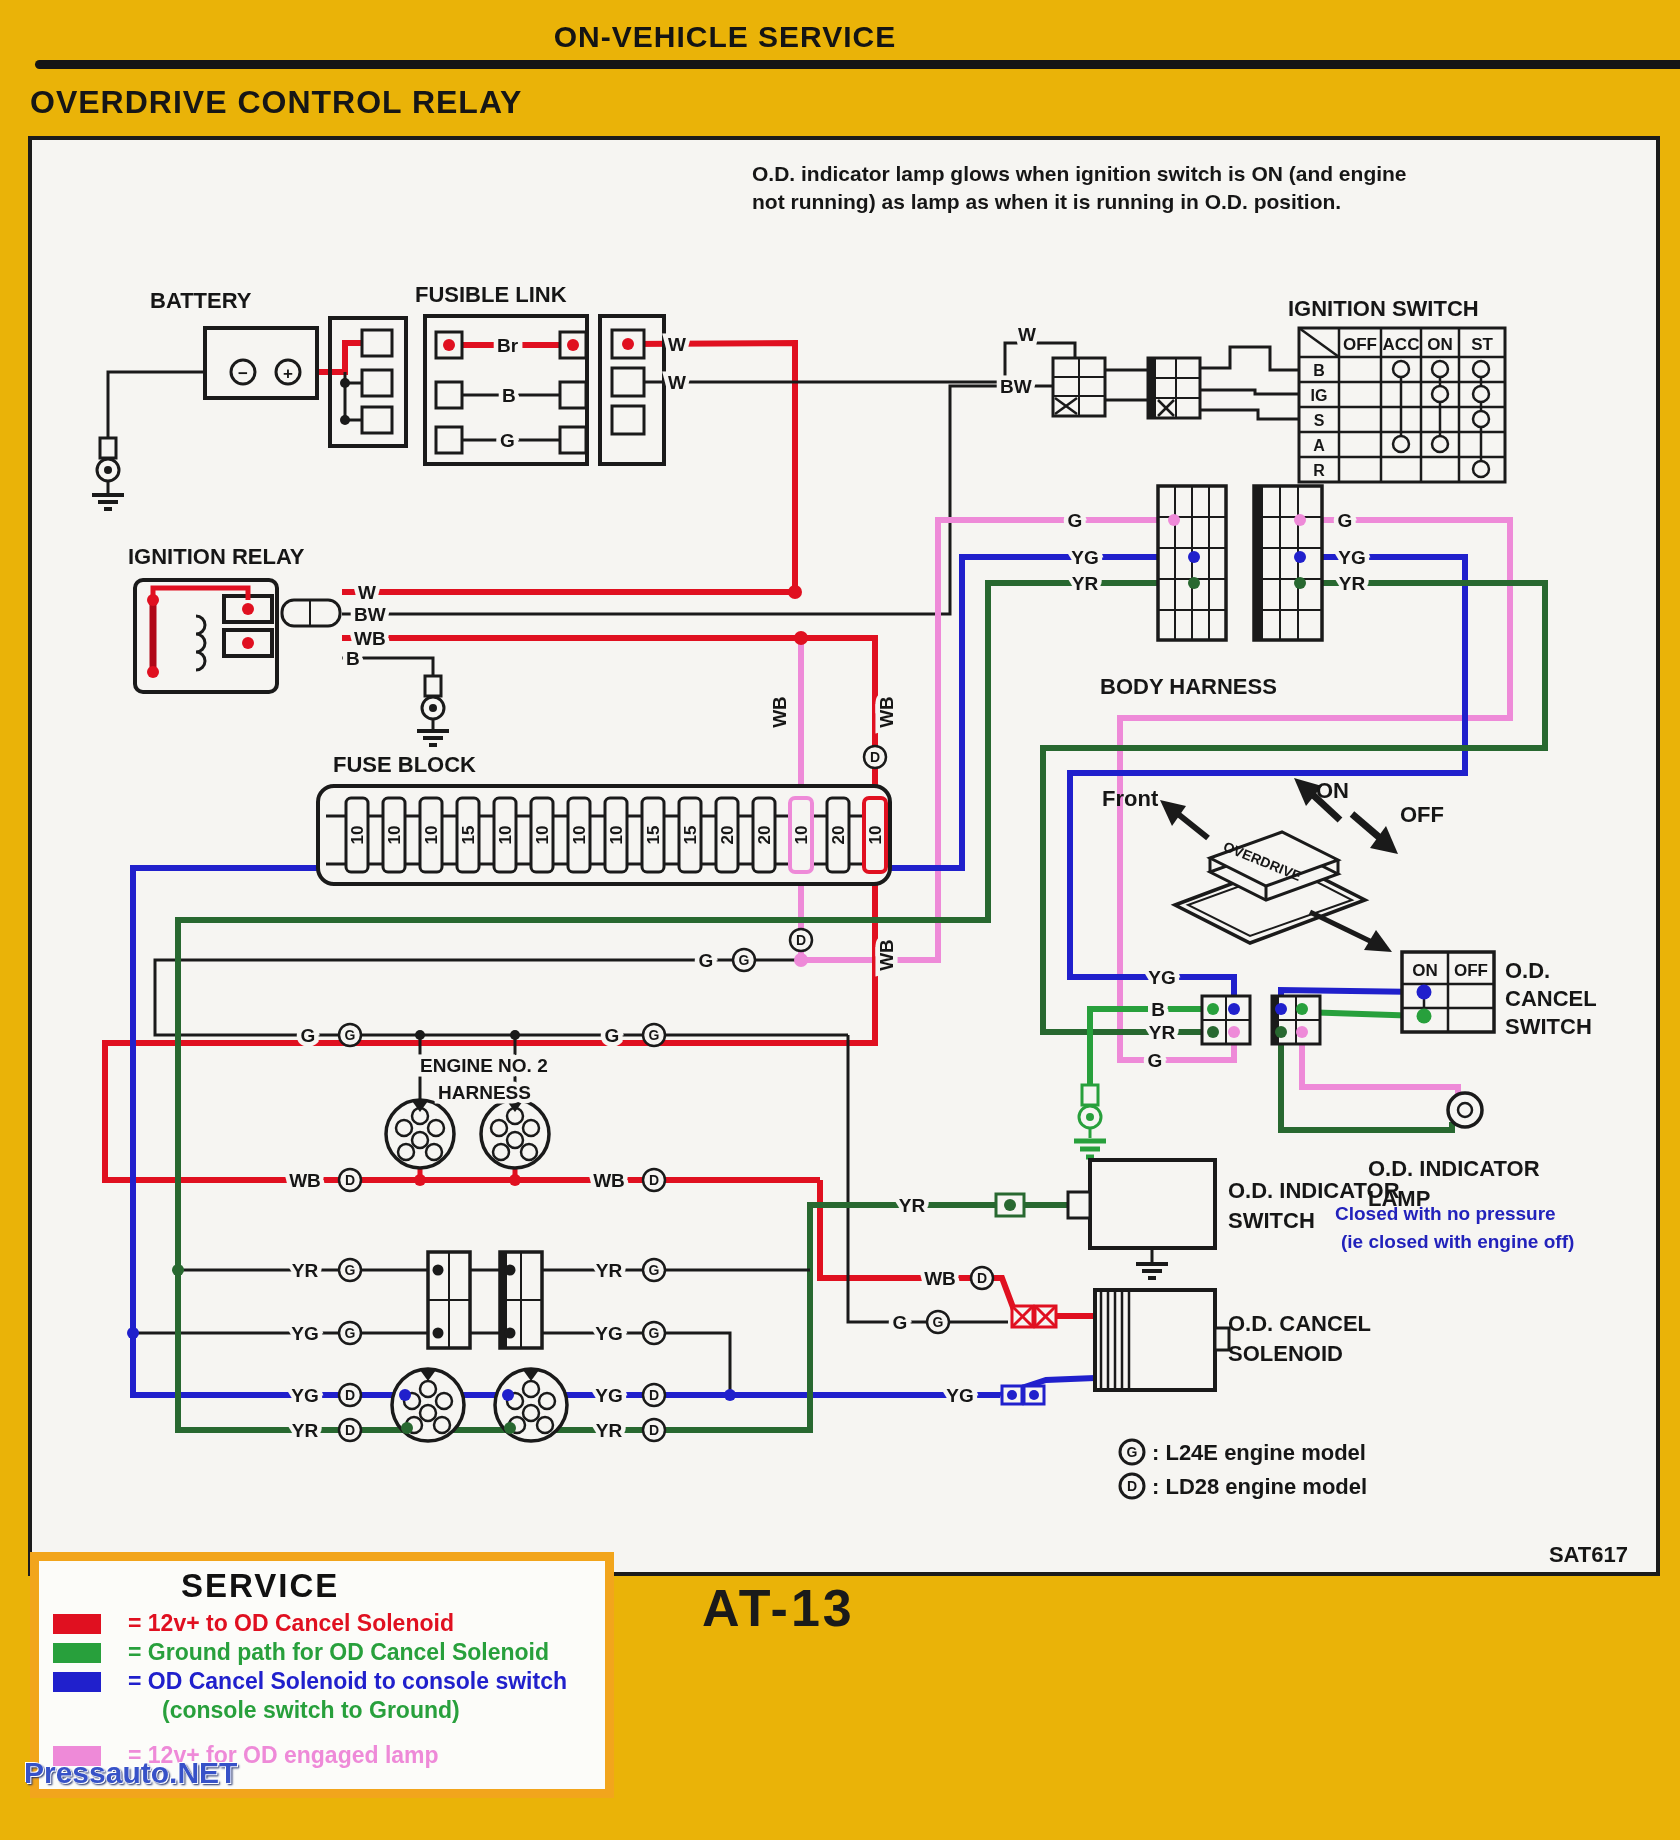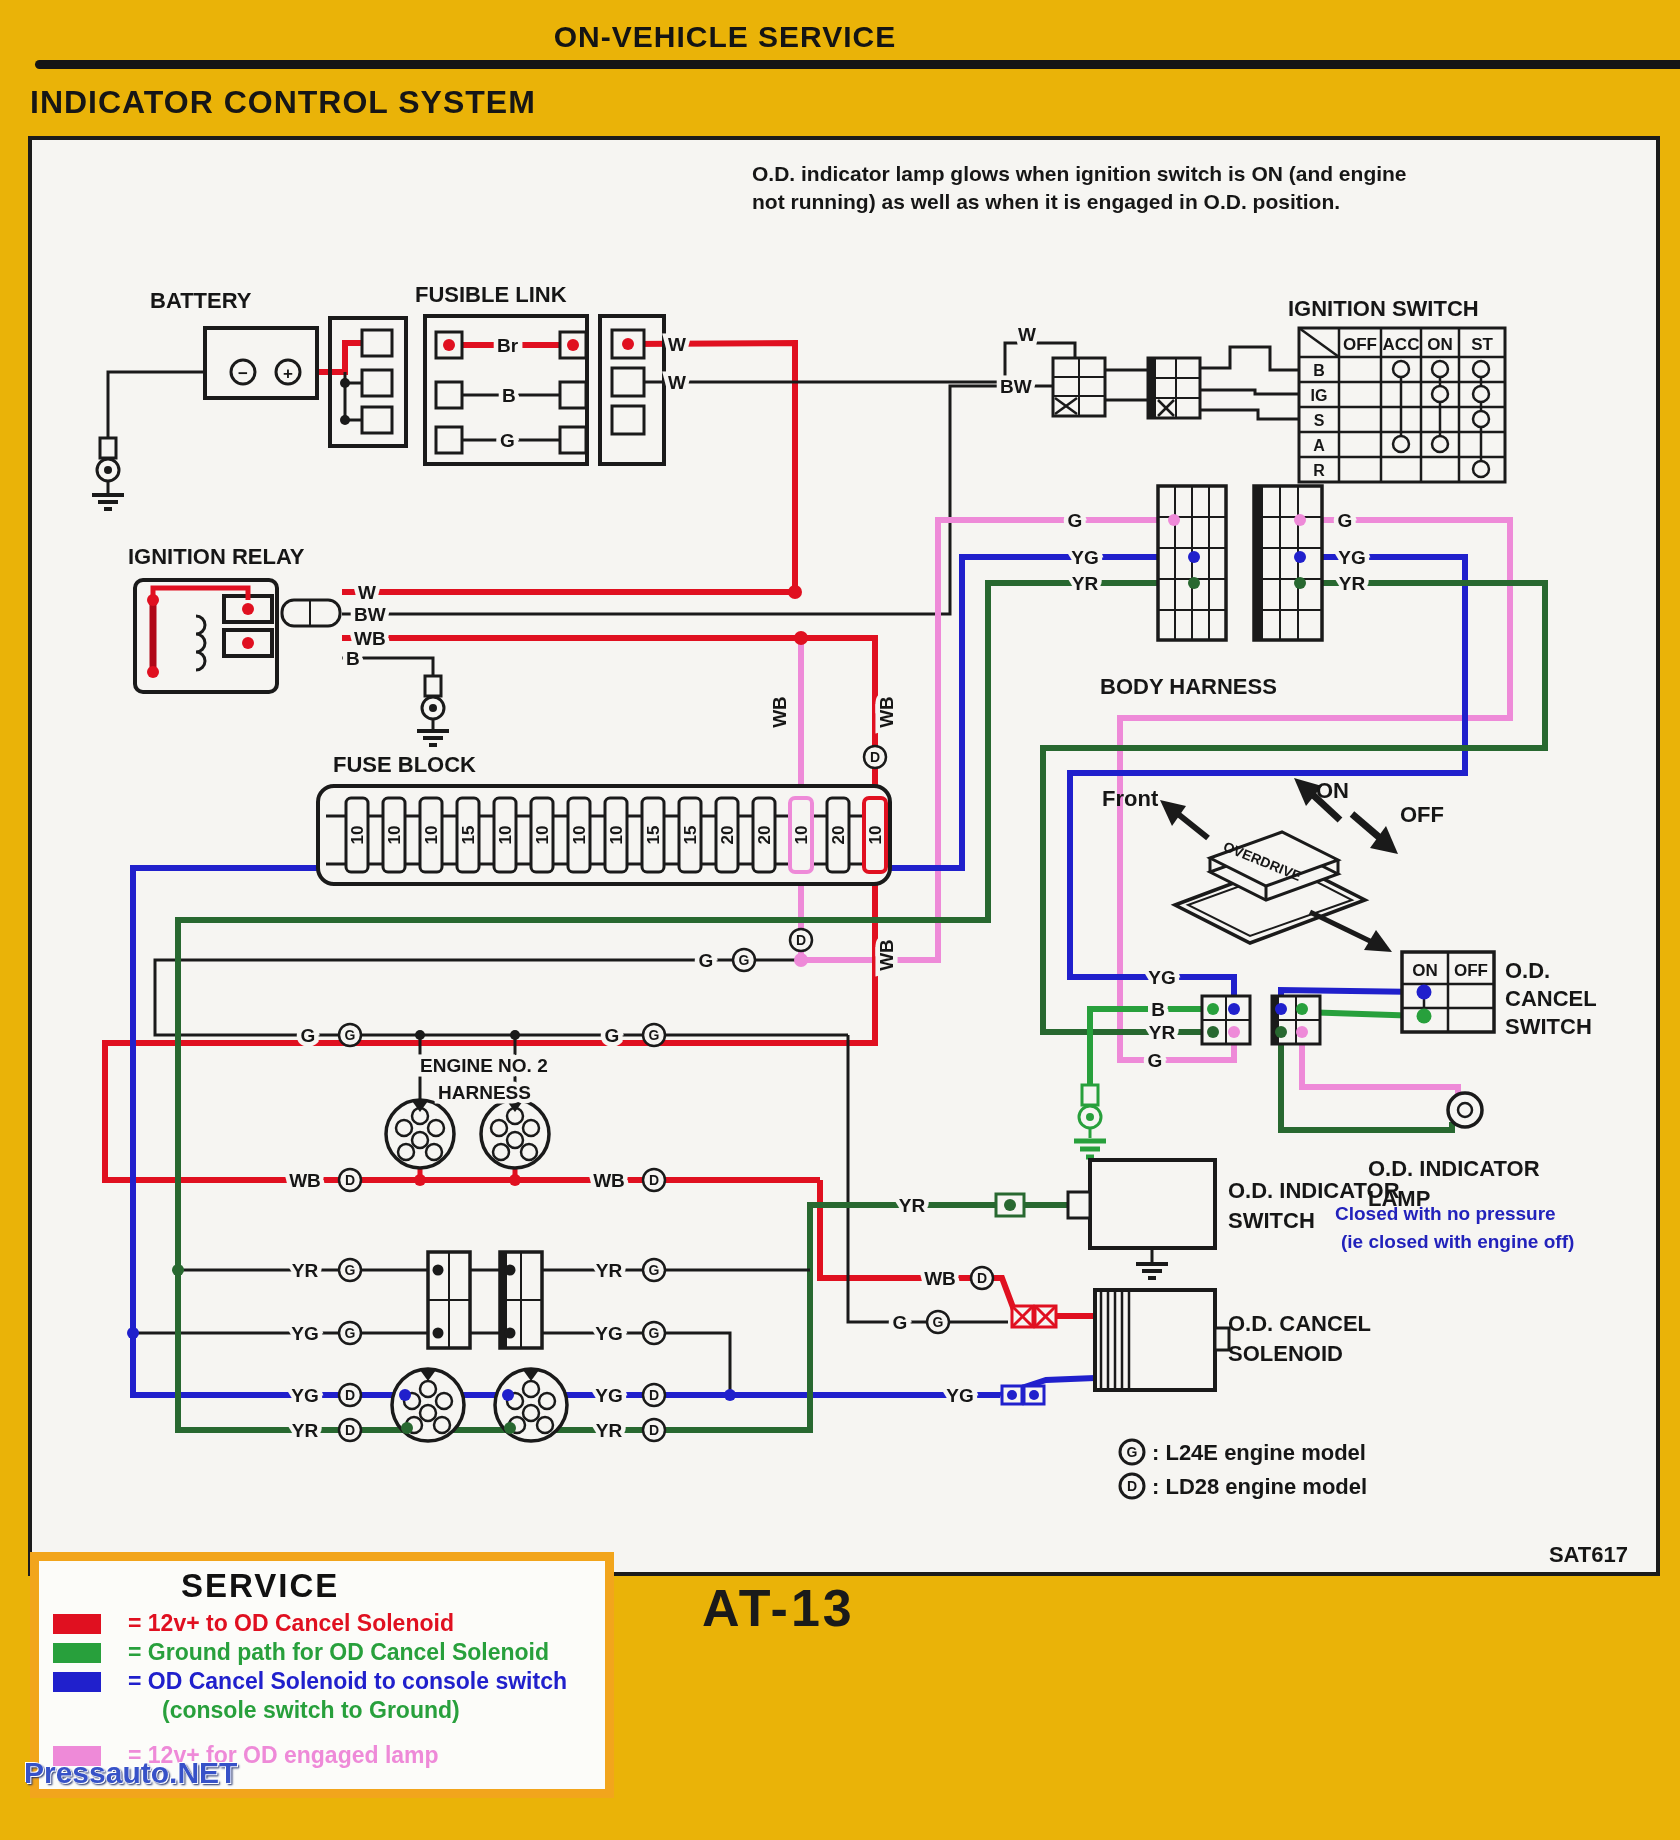--- a/index.html
+++ b/index.html
@@ -40,7 +40,7 @@
 
   <div class="abs" id="hdr-title">ON-VEHICLE SERVICE</div>
   <div class="abs" id="hdr-rule"></div>
-  <div class="abs" id="section-title">INDICATOR CONTROL SYSTEM</div>
+  <div class="abs" id="section-title">OVERDRIVE CONTROL RELAY</div>
   <div class="abs" id="frame"></div>
   <div class="abs" id="note">
     <span>O.D. indicator lamp glows when ignition switch is ON (and engine</span><br>

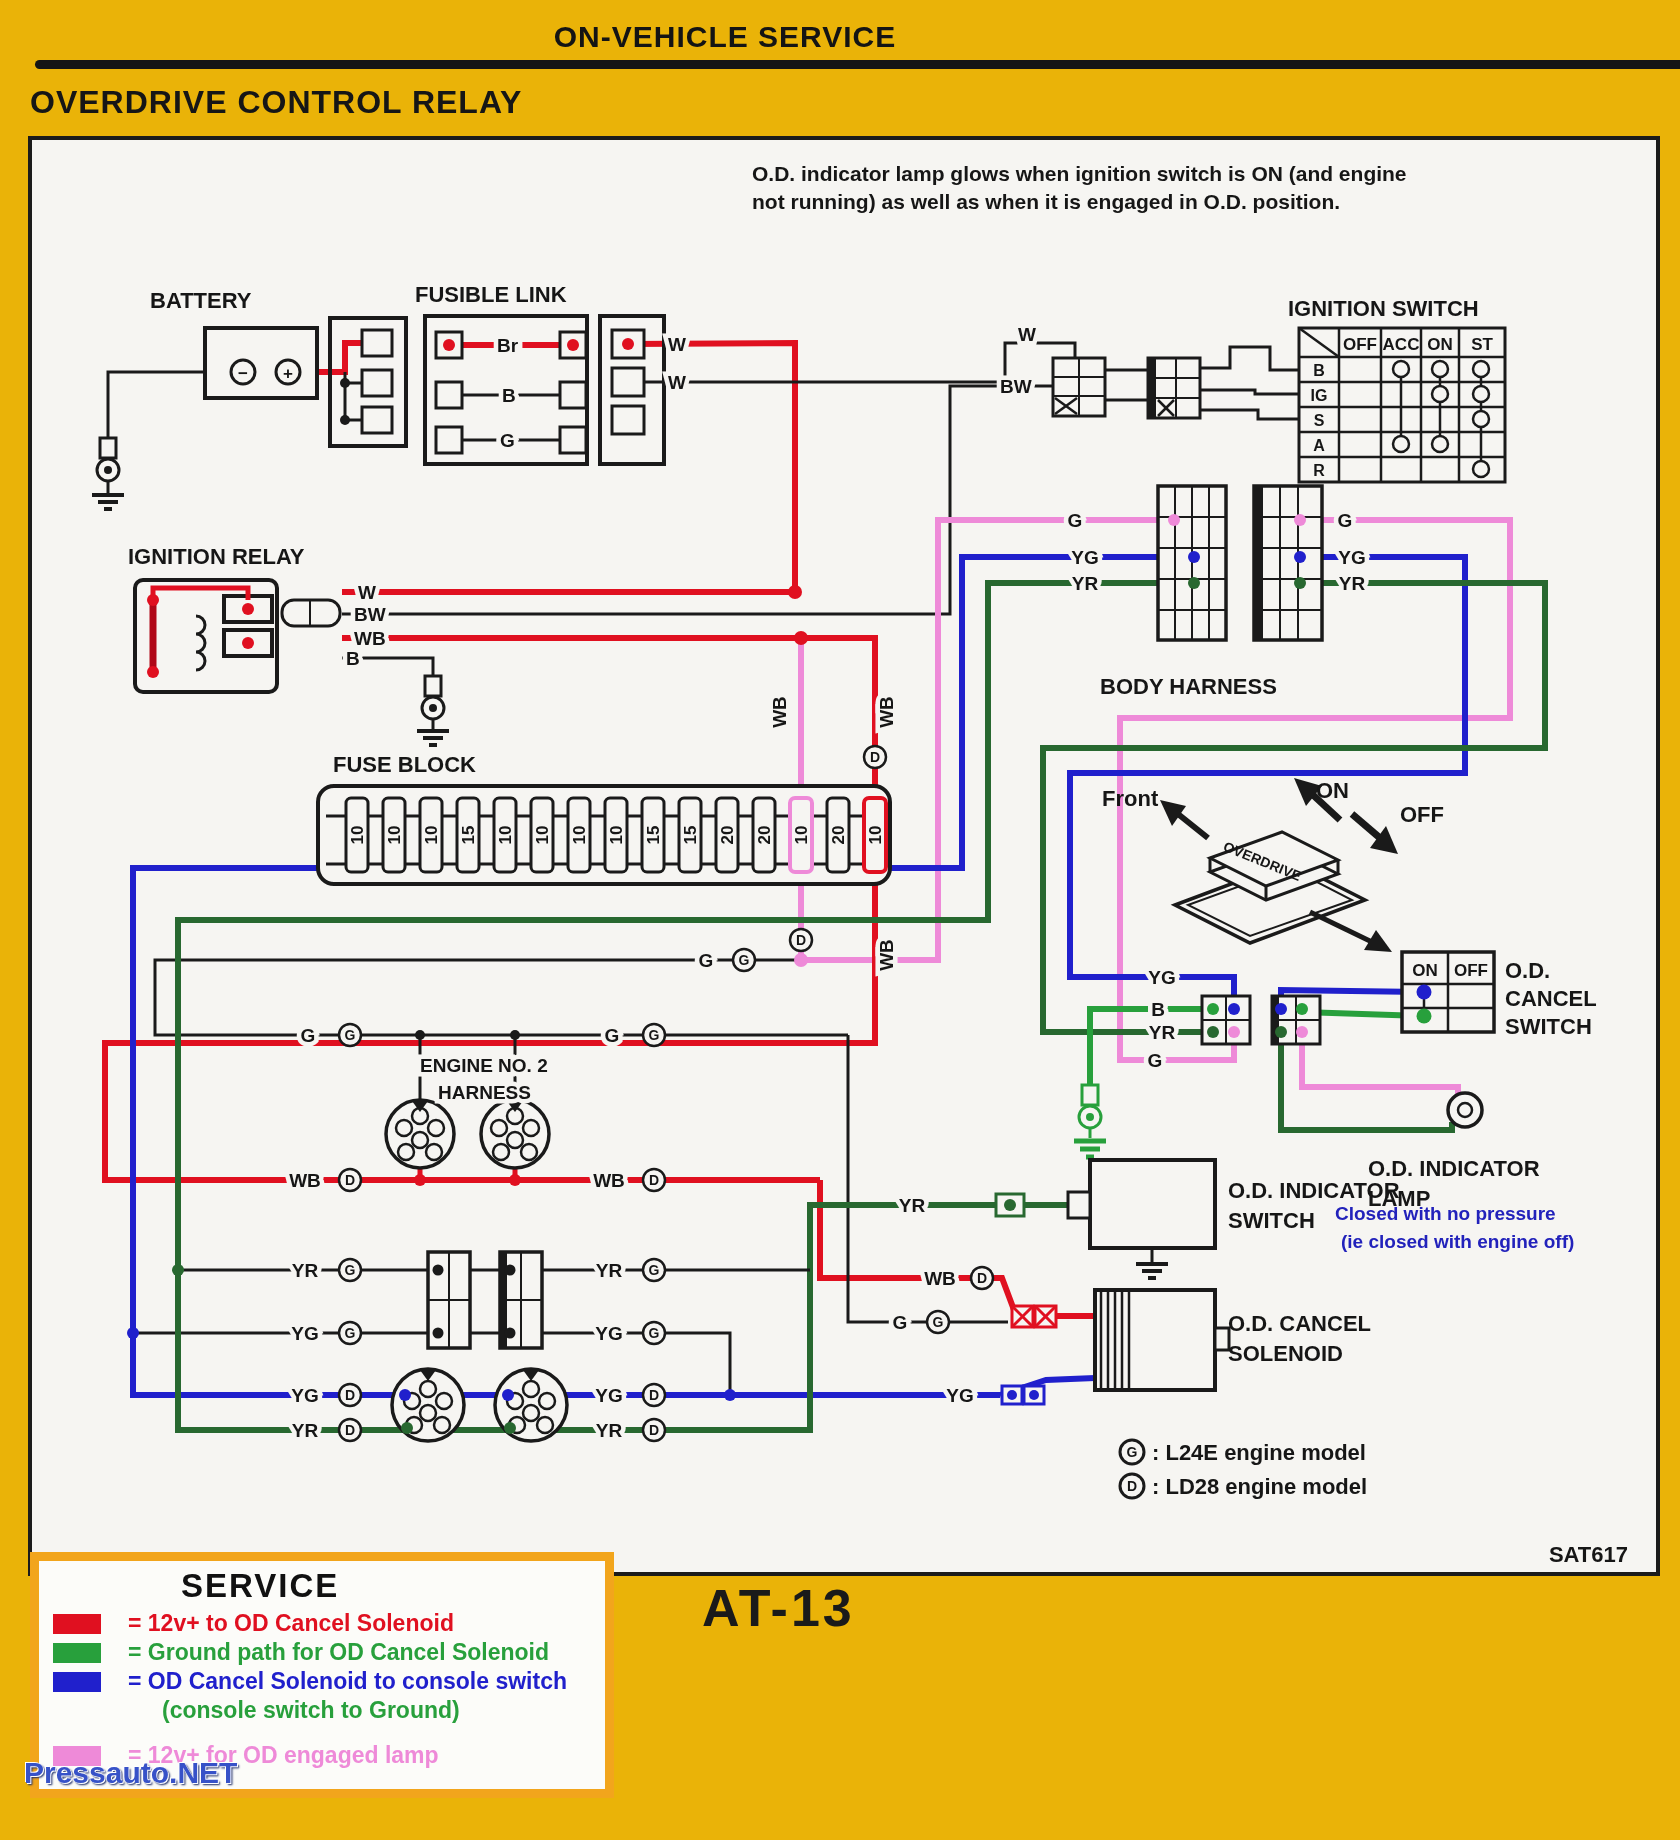--- a/index.html
+++ b/index.html
@@ -44,7 +44,7 @@
   <div class="abs" id="frame"></div>
   <div class="abs" id="note">
     <span>O.D. indicator lamp glows when ignition switch is ON (and engine</span><br>
-    <span>not running) as well as when it is engaged in O.D. position.</span>
+    <span>not running) as lamp as when it is running in O.D. position.</span>
   </div>
 
   <svg class="abs" id="diagram-svg" width="1680" height="1840" viewBox="0 0 1680 1840">

